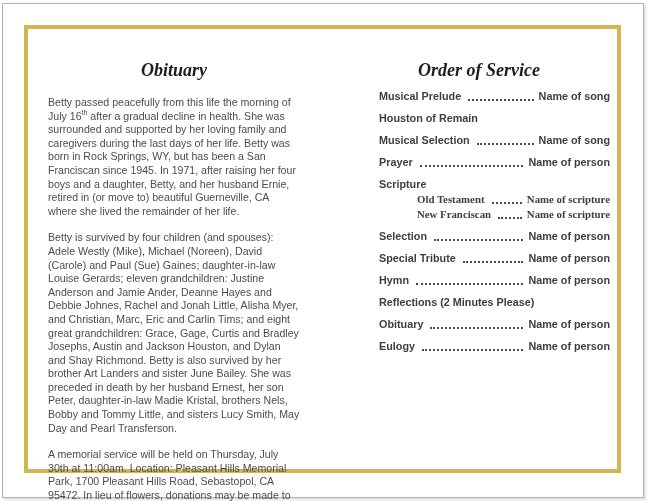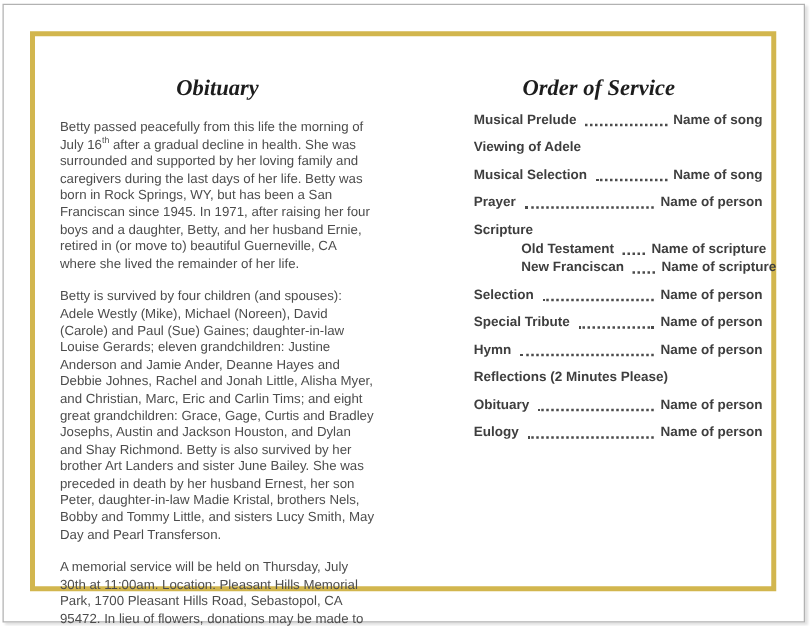--- a/index.html
+++ b/index.html
@@ -124,7 +124,7 @@
             </div>
             <div class="os-item">
               <div class="os-row">
-                <span class="os-label">Viewing of Adele</span>
+                <span class="os-label">Houston of Remain</span>
               </div>
             </div>
             <div class="os-item">

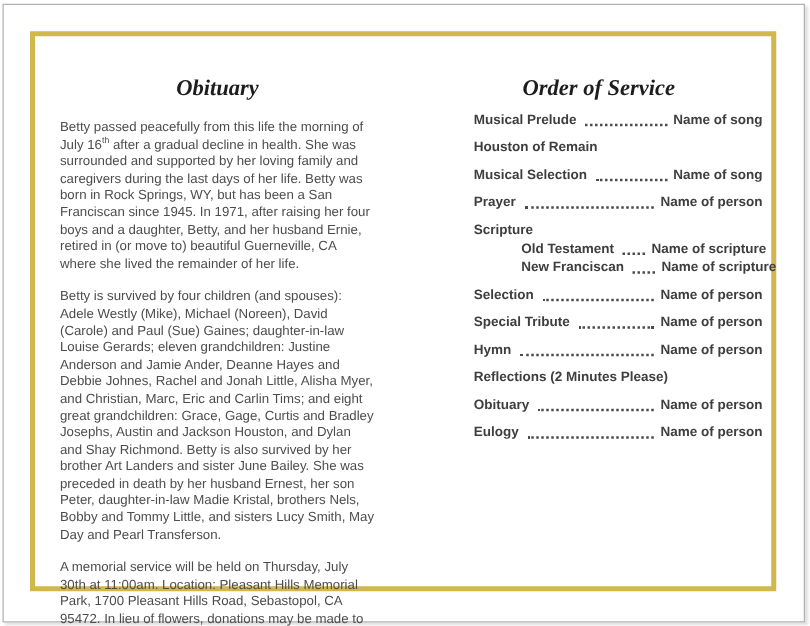--- a/index.html
+++ b/index.html
@@ -87,6 +87,7 @@
   .os-row.os-sub {
     margin-top: 2px;
     margin-left: 38px;
+    font-family: Liberation Serif, serif;
   }
   .os-label { white-space: nowrap; }
   .os-value { white-space: nowrap; }

